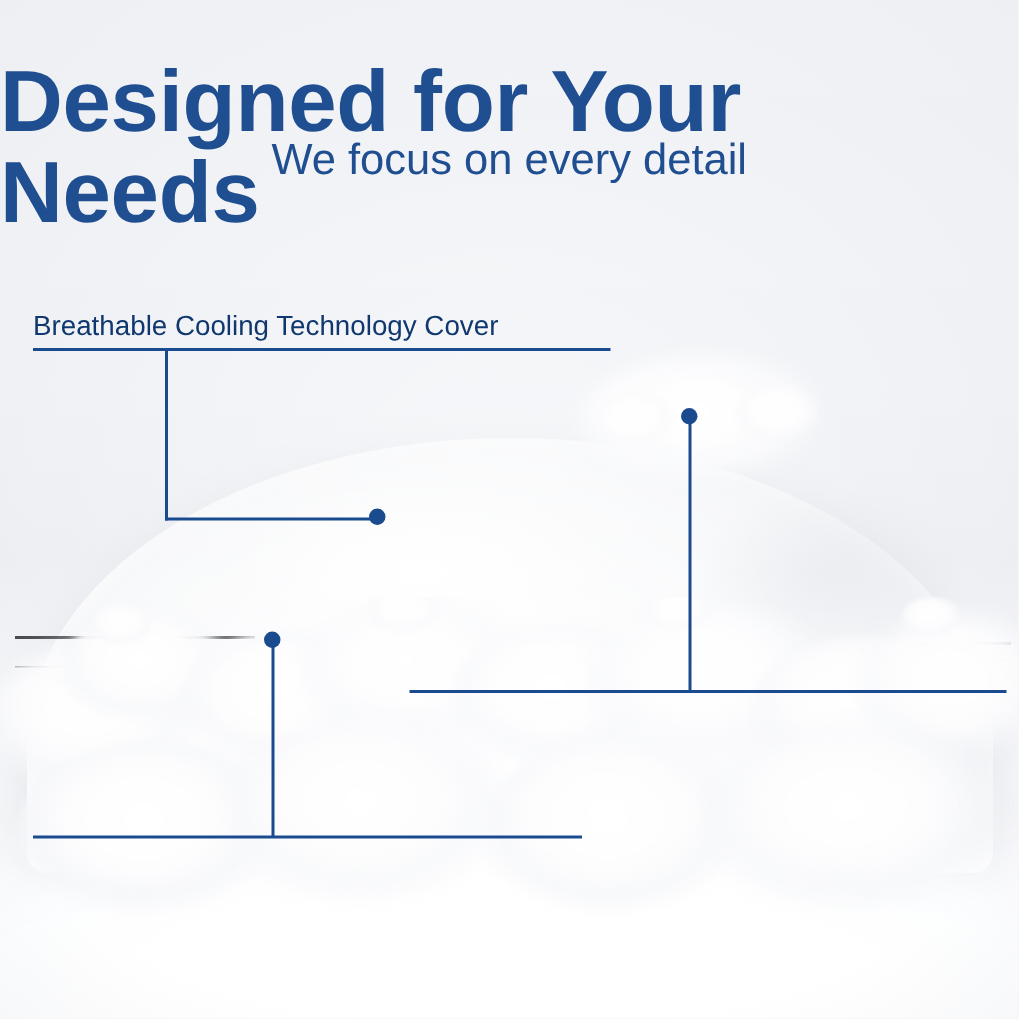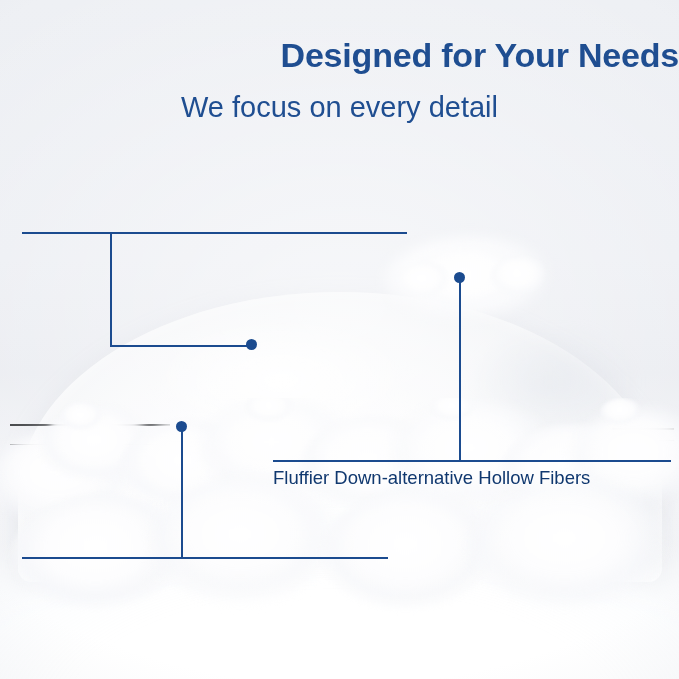--- a/index.html
+++ b/index.html
@@ -110,8 +110,8 @@
     left: 0;
     right: 0;
     top: 38px;
-    text-align: right;
-    font-size: 34px;
+    text-align: left;
+    font-size: 58px;
     font-weight: bold;
     color: #1f4e91;
     letter-spacing: -0.2px;

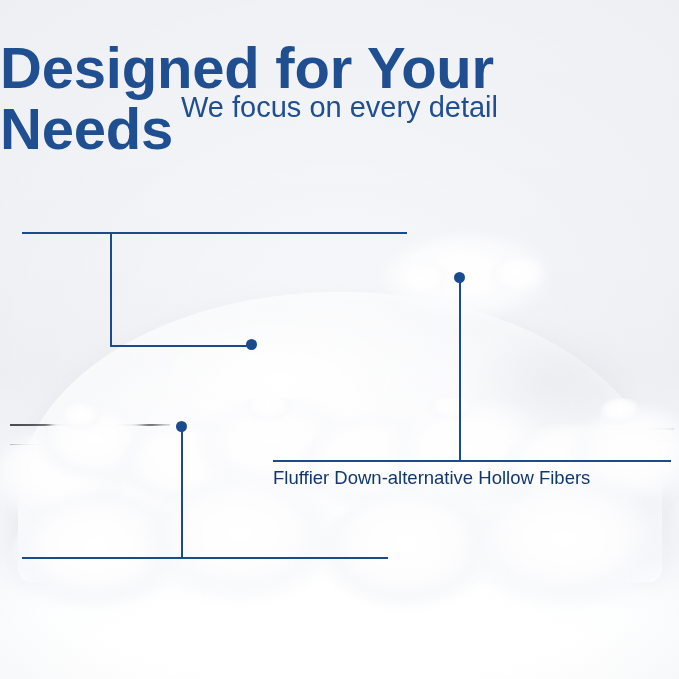--- a/index.html
+++ b/index.html
@@ -208,6 +208,7 @@
   <div class="title">Designed for Your Needs</div>
   <div class="subtitle">We focus on every detail</div>
 
+  <div class="callout c1">Breathable Cooling Technology Cover</div>
   <div class="leader h" style="left:22px; top:232px; width:385px;"></div>
   <div class="leader v" style="left:110px; top:232px; height:115px;"></div>
   <div class="leader h" style="left:110px; top:345px; width:142px;"></div>

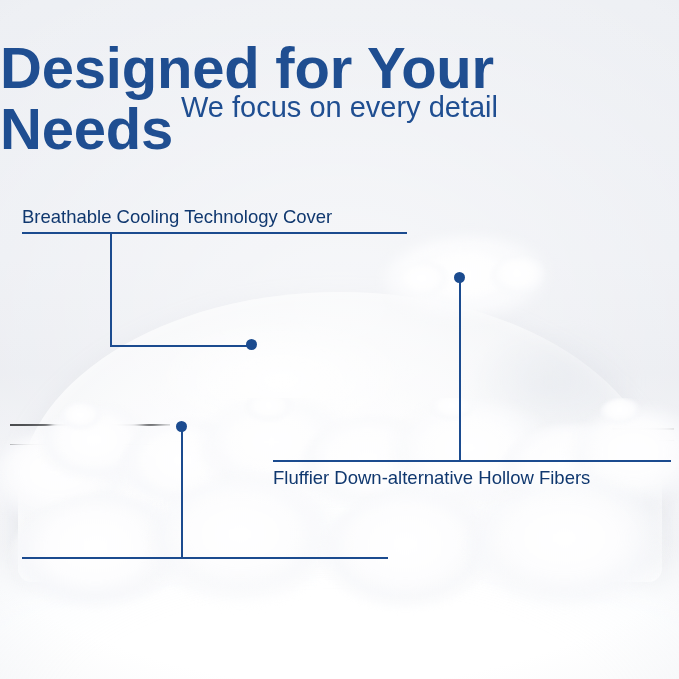--- a/index.html
+++ b/index.html
@@ -214,7 +214,6 @@
   <div class="leader h" style="left:110px; top:345px; width:142px;"></div>
   <div class="dot" style="left:246px; top:339px;"></div>
 
-  <div class="callout c2">Fluffier Down-alternative Hollow Fibers</div>
   <div class="leader v" style="left:459px; top:282px; height:178px;"></div>
   <div class="leader h" style="left:273px; top:460px; width:398px;"></div>
   <div class="dot" style="left:454px; top:272px;"></div>

